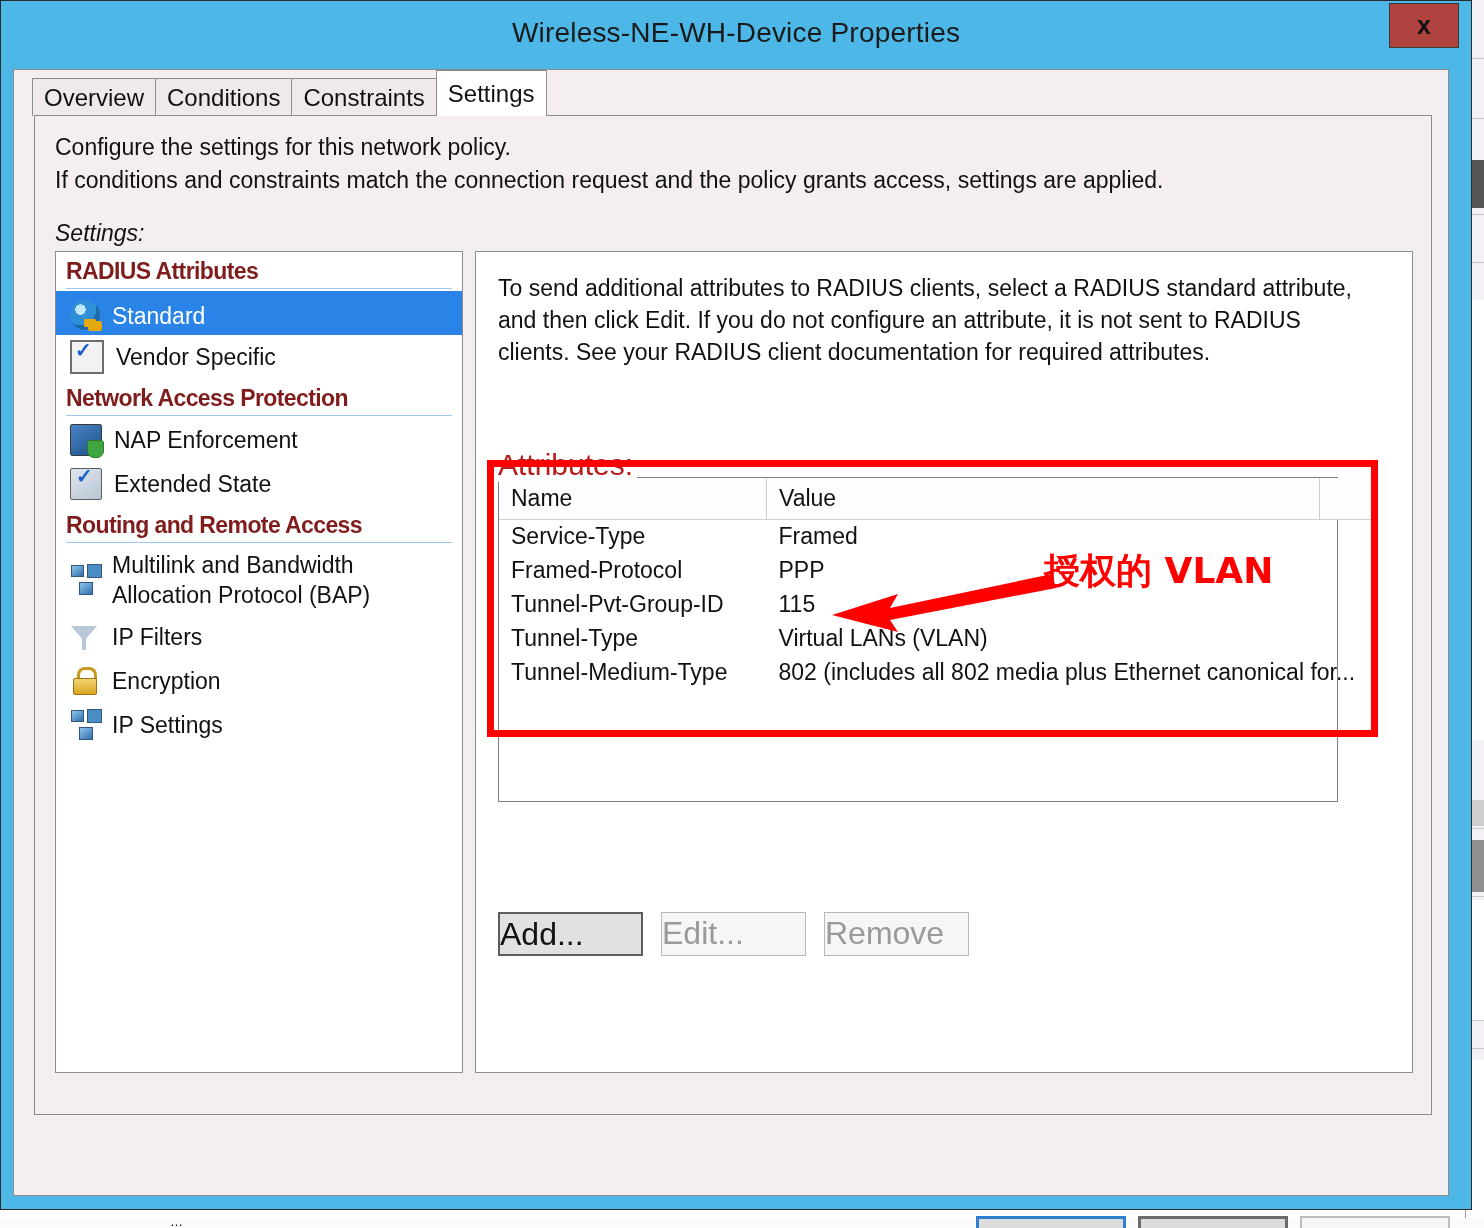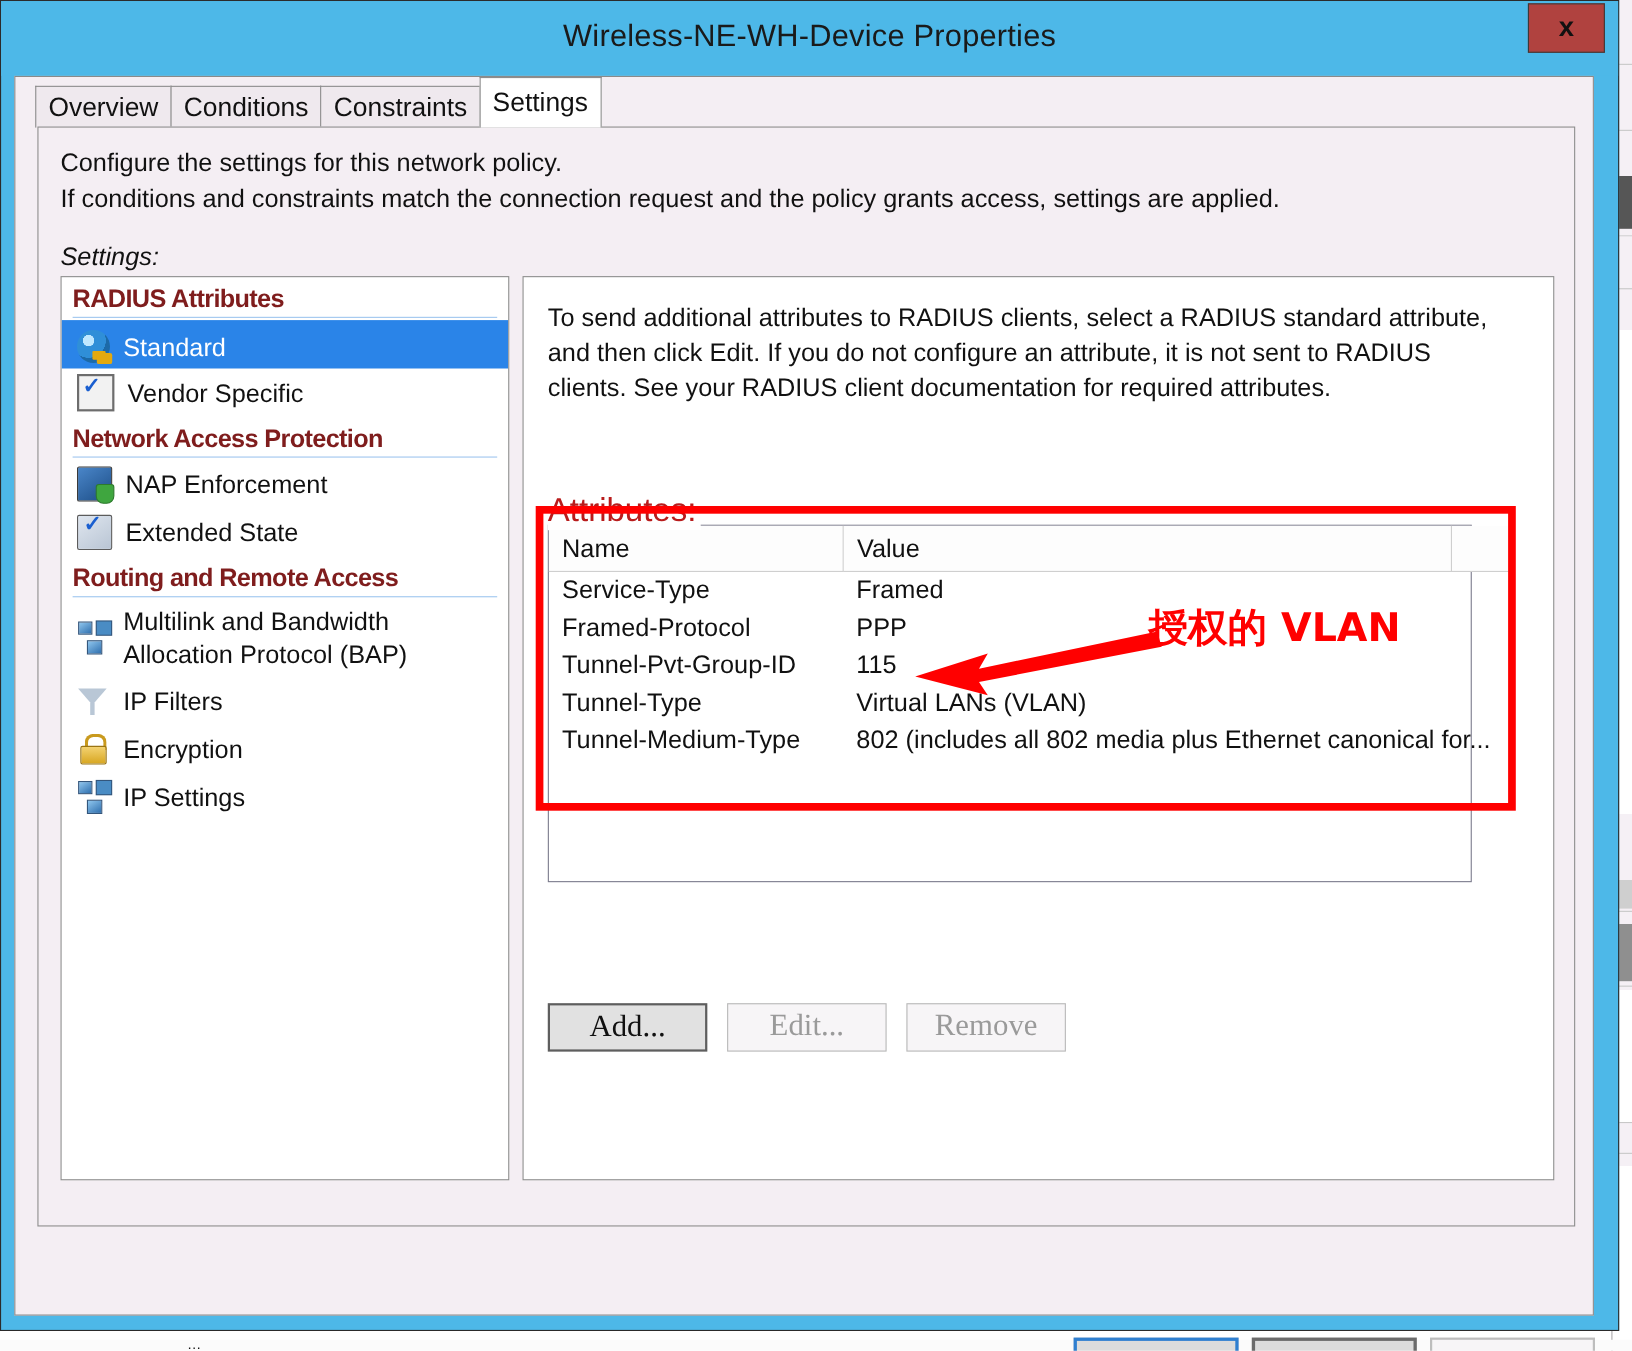--- a/index.html
+++ b/index.html
@@ -300,14 +300,13 @@
 
   
   .btn {
-    font-size: 28px;
-    font-family: Liberation Serif, serif;
+    font-size: 32px;
+    font-family: Liberation Sans, sans-serif;
     background: #f7f5f7;
     border: 1px solid #a9a9a9;
     color: #111;
     cursor: pointer;
     box-sizing: border-box;
-    text-align: center;
   }
   .btn.enabled { background: #e1e1e1; border: 2px solid #5e5e5e; }
   .btn.disabled { color: #9a9a9a; background:#f7f5f7; border:1px solid #b8b8b8; cursor: default; }

